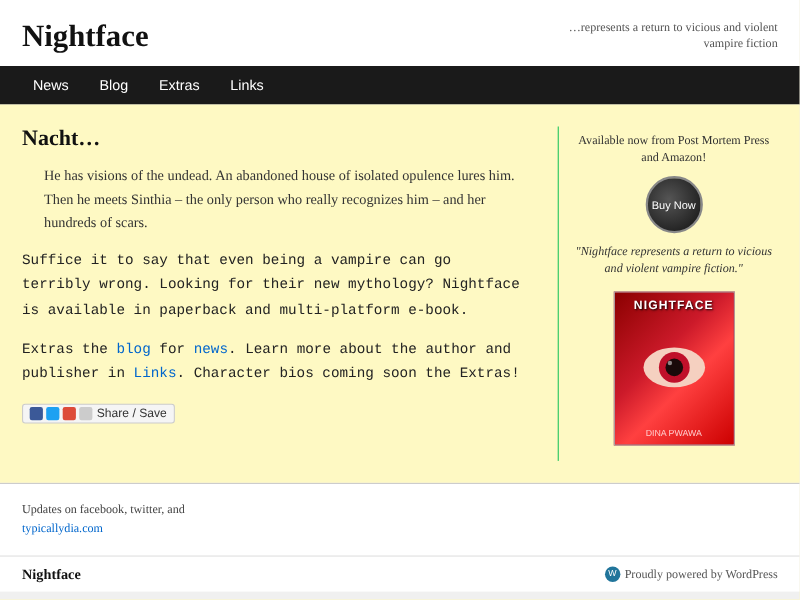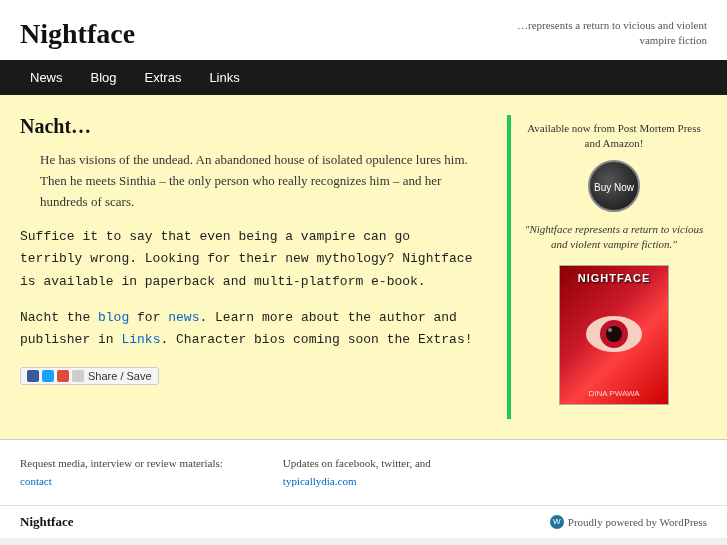--- a/index.html
+++ b/index.html
@@ -64,7 +64,7 @@
       width: 200px;
       min-width: 200px;
       padding-left: 10px;
-      border-left: 4px solid #22c55e;
+      border-left: 1px solid #22c55e;
       font-size: 12px;
       color: #333;
       text-align: center;

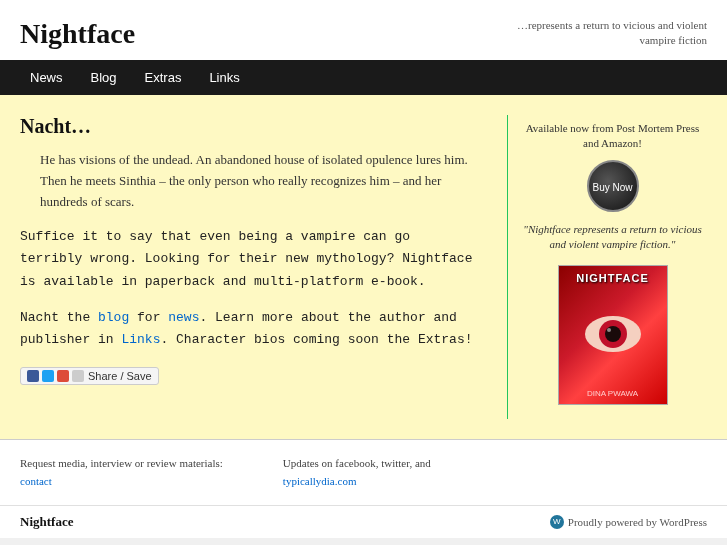--- a/index.html
+++ b/index.html
@@ -278,7 +278,7 @@
     <p class="post-excerpt">He has visions of the undead. An abandoned house of isolated opulence lures him. Then he meets Sinthia – the only person who really recognizes him – and her hundreds of scars.</p>
     <p class="post-body">Suffice it to say that even being a vampire can go terribly wrong. Looking for their new mythology? Nightface is available in paperback and multi-platform e-book.</p>
     <p class="post-body">
-      <span>Nacht the </span><a href="#">blog</a><span> for </span><a href="#">news</a><span>. Learn more about the author and publisher in </span><a href="#">Links</a><span>. Character bios coming soon the Extras!</span>
+      <span>Extras the </span><a href="#">blog</a><span> for </span><a href="#">news</a><span>. Learn more about the author and publisher in </span><a href="#">Links</a><span>. Character bios coming soon the Extras!</span>
     </p>
     <div class="share-bar">
       <button class="share-btn">

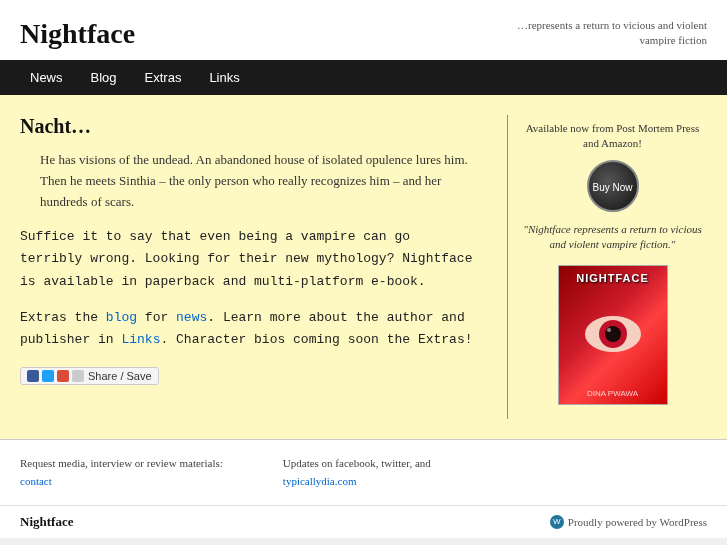--- a/index.html
+++ b/index.html
@@ -319,10 +319,6 @@
 <div id="footer-bar">
   <div id="footer-main">
     <div class="footer-col">
-      <span>Request media, interview or review materials:</span><br>
-      <a href="#">contact</a>
-    </div>
-    <div class="footer-col">
       <span>Updates on facebook, twitter, and</span><br>
       <a href="#">typicallydia.com</a>
     </div>

